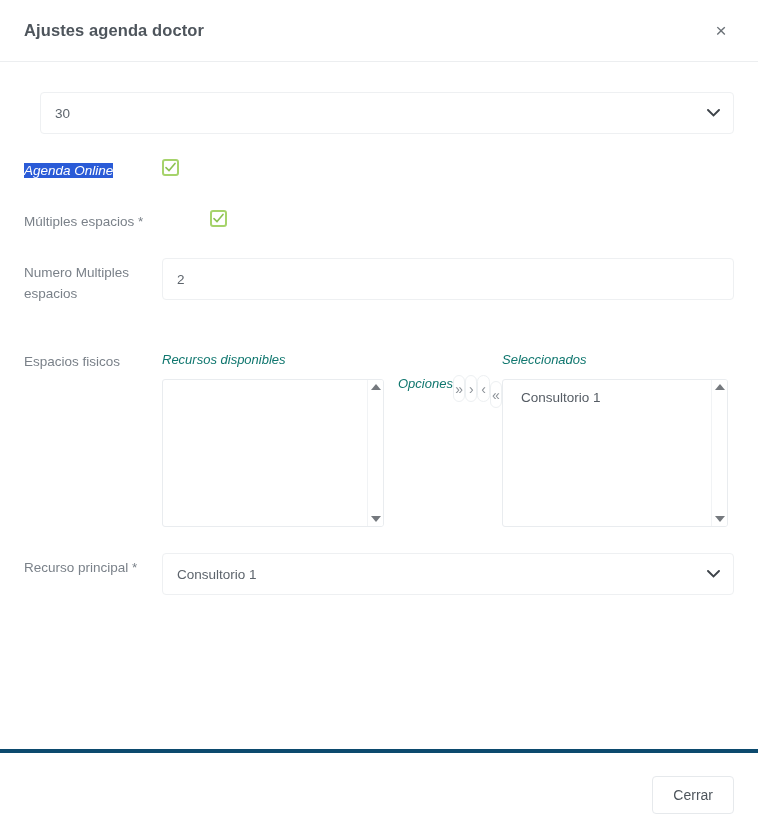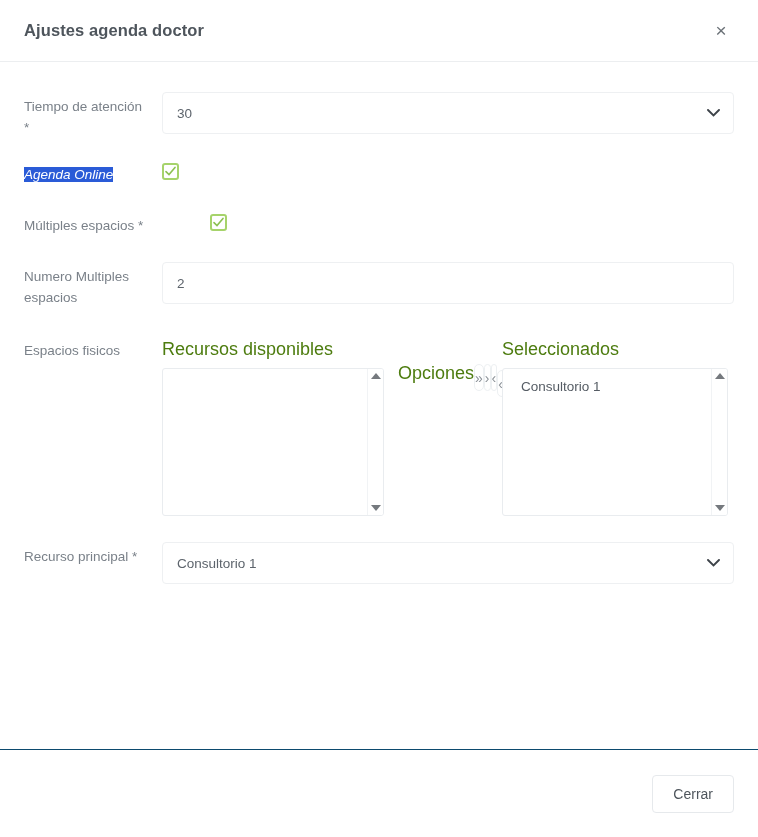--- a/index.html
+++ b/index.html
@@ -293,7 +293,6 @@
   <div class="modal-body">
 
     <div class="form-row">
-      <div class="form-label">Tiempo de atención *</div>
       <div class="form-control-wrap select-wrap">
         <input class="fld" readonly="" value="30" style="">
         <span class="chevron-down">

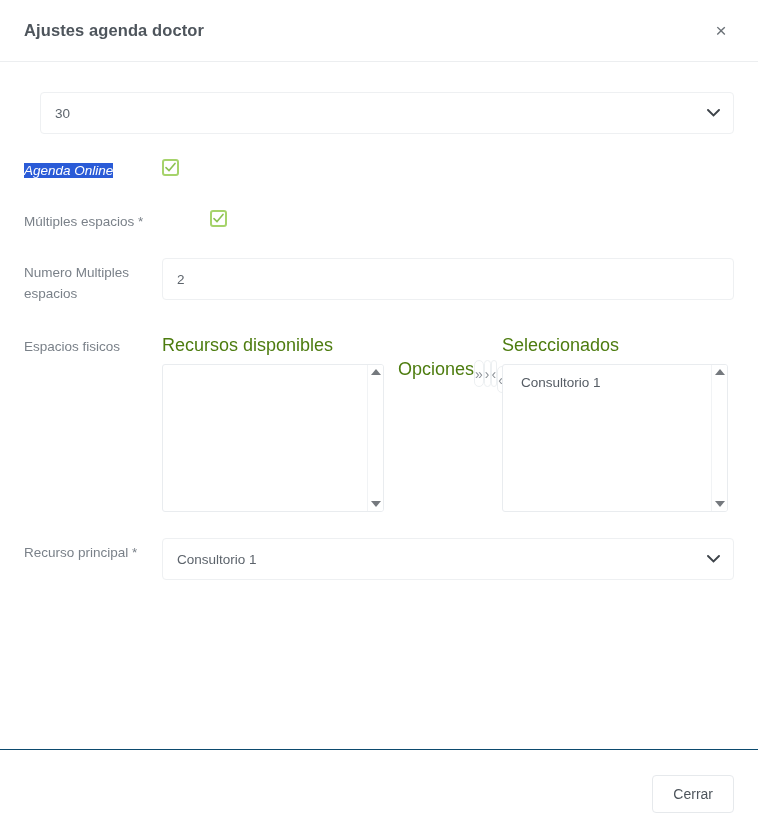--- a/index.html
+++ b/index.html
@@ -325,7 +325,7 @@
       </div>
     </div>
 
-    <div class="form-row" style="margin-bottom:32px;">
+    <div class="form-row" style="margin-bottom:47px;">
       <div class="form-label">Numero Multiples espacios</div>
       <div class="form-control-wrap">
         <input class="fld" type="text" value="2" style="">

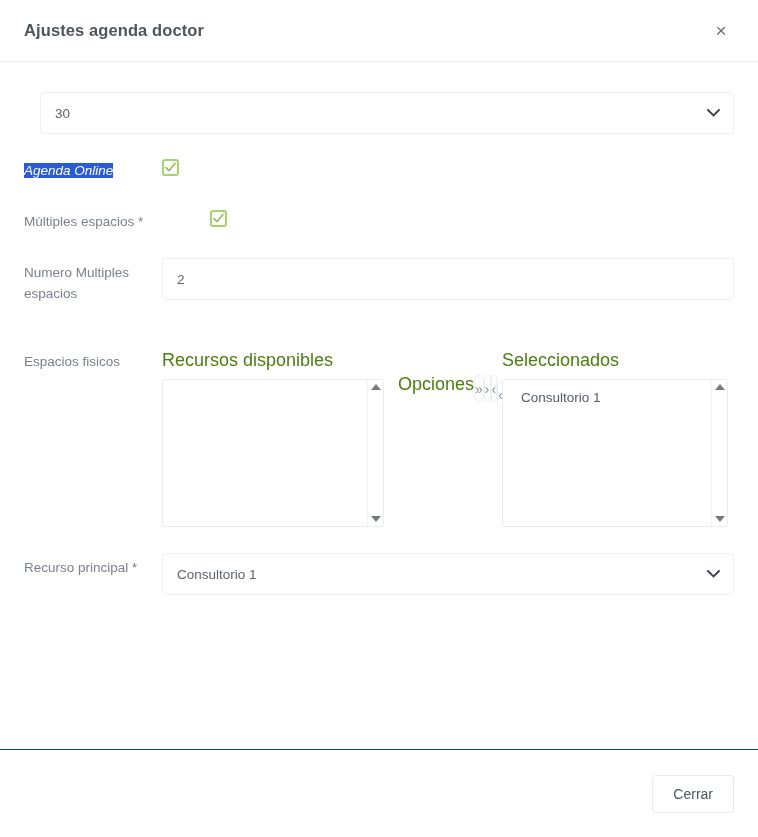--- a/index.html
+++ b/index.html
@@ -170,11 +170,12 @@
   .dl-col-sel { width: 226px; min-width: 226px; }
 
   .dl-head {
-    font-size: 18px;
-    color: #4d7c0f;
+    font-size: 13px;
+    color: #0f766e;
     margin-bottom: 10px;
     line-height: 18px;
     white-space: nowrap;
+    font-style: italic;
   }
   .dl-col-opts .dl-head { align-self: flex-start; padding-left: 14px; }
 

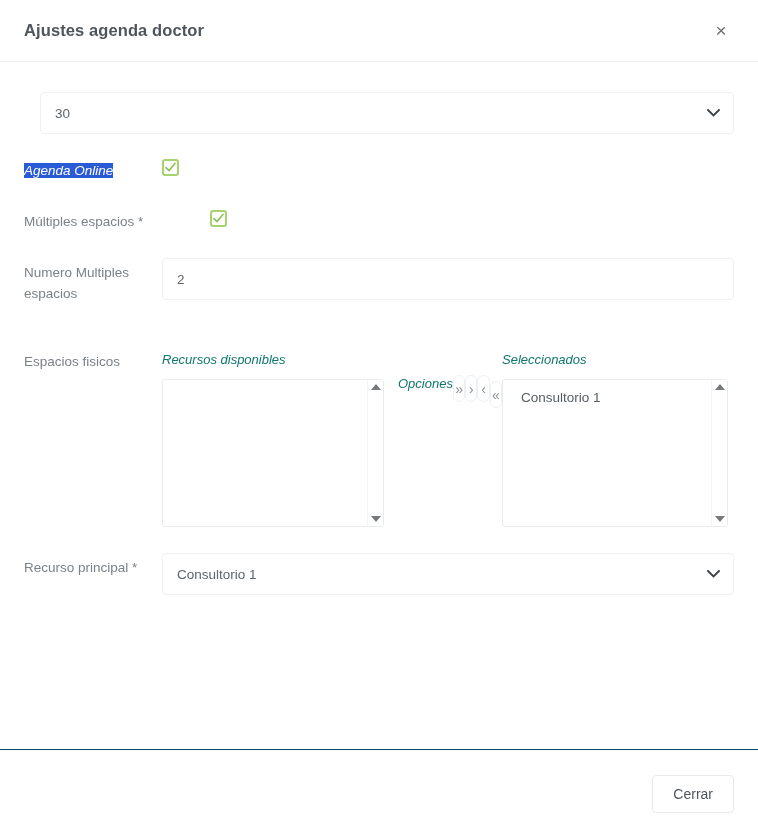--- a/index.html
+++ b/index.html
@@ -250,7 +250,7 @@
   
   .modal-footer {
     min-height: 88px;
-    border-top: 1px solid #0c4a6e;
+    border-top: 4px solid #0c4a6e;
     display: flex;
     align-items: center;
     justify-content: flex-end;

